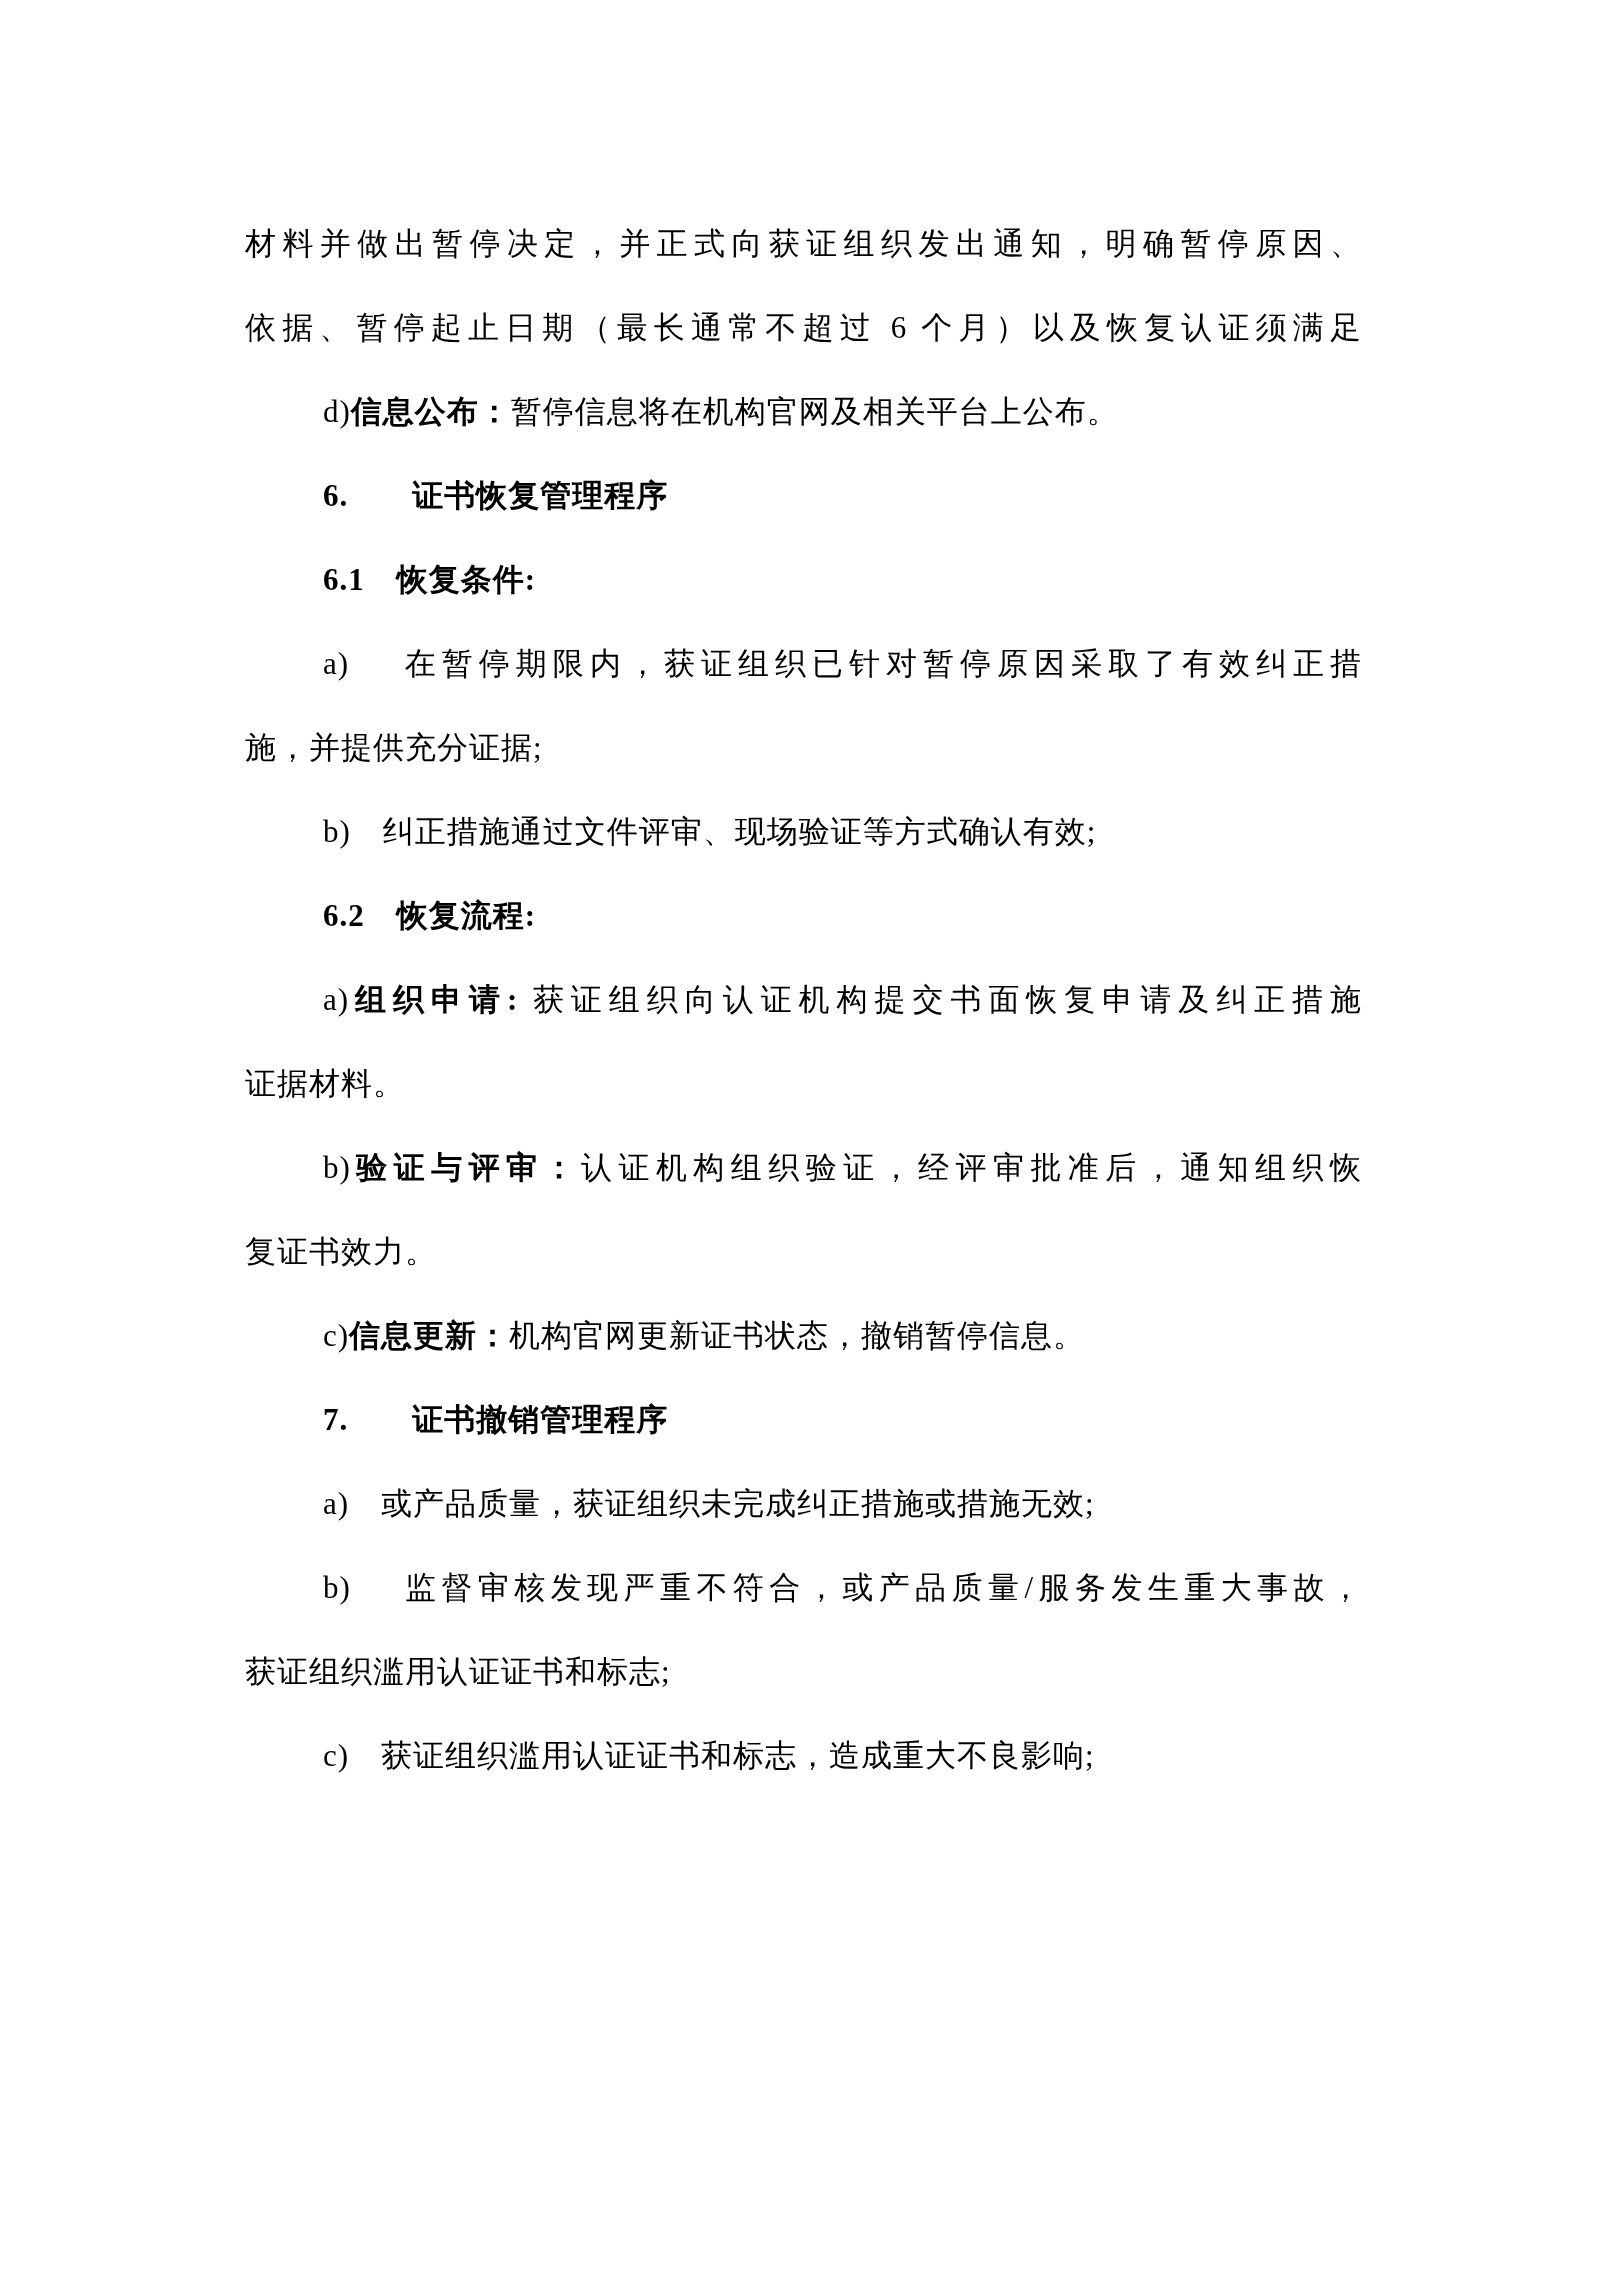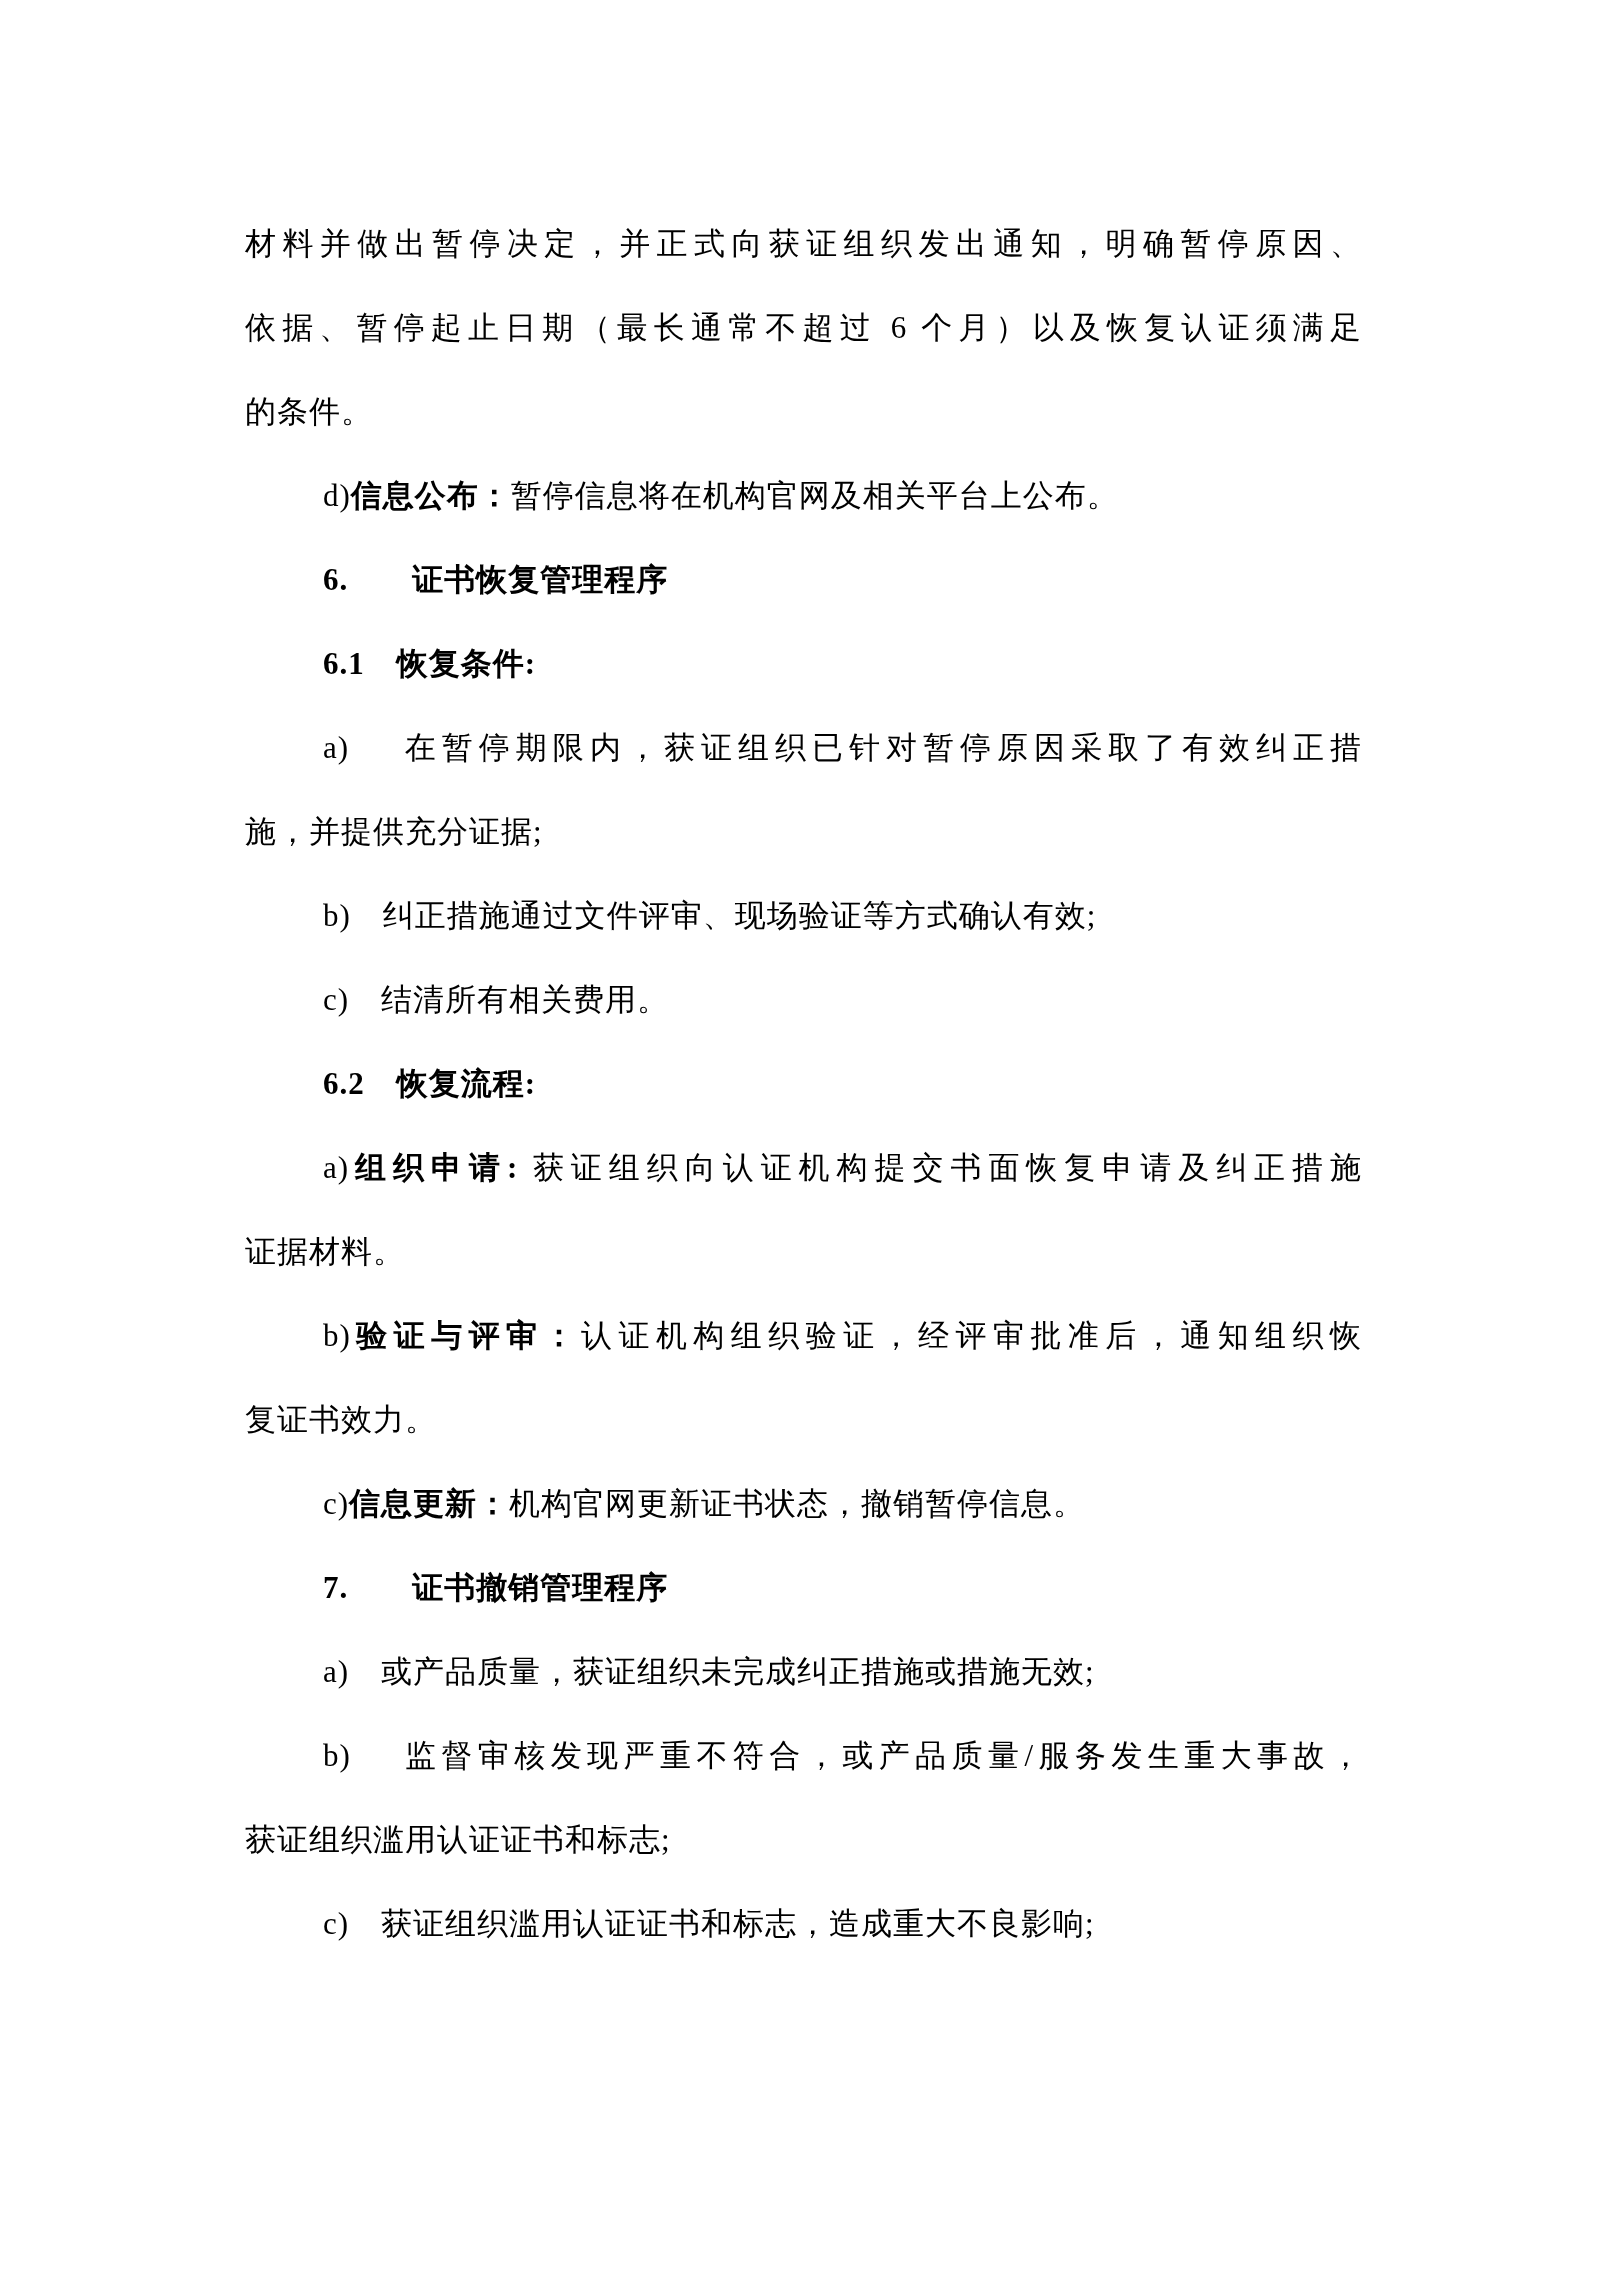--- a/index.html
+++ b/index.html
@@ -46,7 +46,6 @@
 <main class="doc">
   <div class="line fill"><span>材料并做出暂停决定，并正式向获证组织发出通知，明确暂停原因、</span></div>
   <div class="line fill"><span>依据、暂停起止日期（最长通常不超过 6 个月）以及恢复认证须满足</span></div>
-  <div class="line"><span>的条件。</span></div>
   <div class="line indent"><span>d)</span><span class="b">信息公布：</span><span>暂停信息将在机构官网及相关平台上公布。</span></div>
   <div class="line indent"><span class="b">6.　　证书恢复管理程序</span></div>
   <div class="line indent"><span class="b">6.1　恢复条件:</span></div>

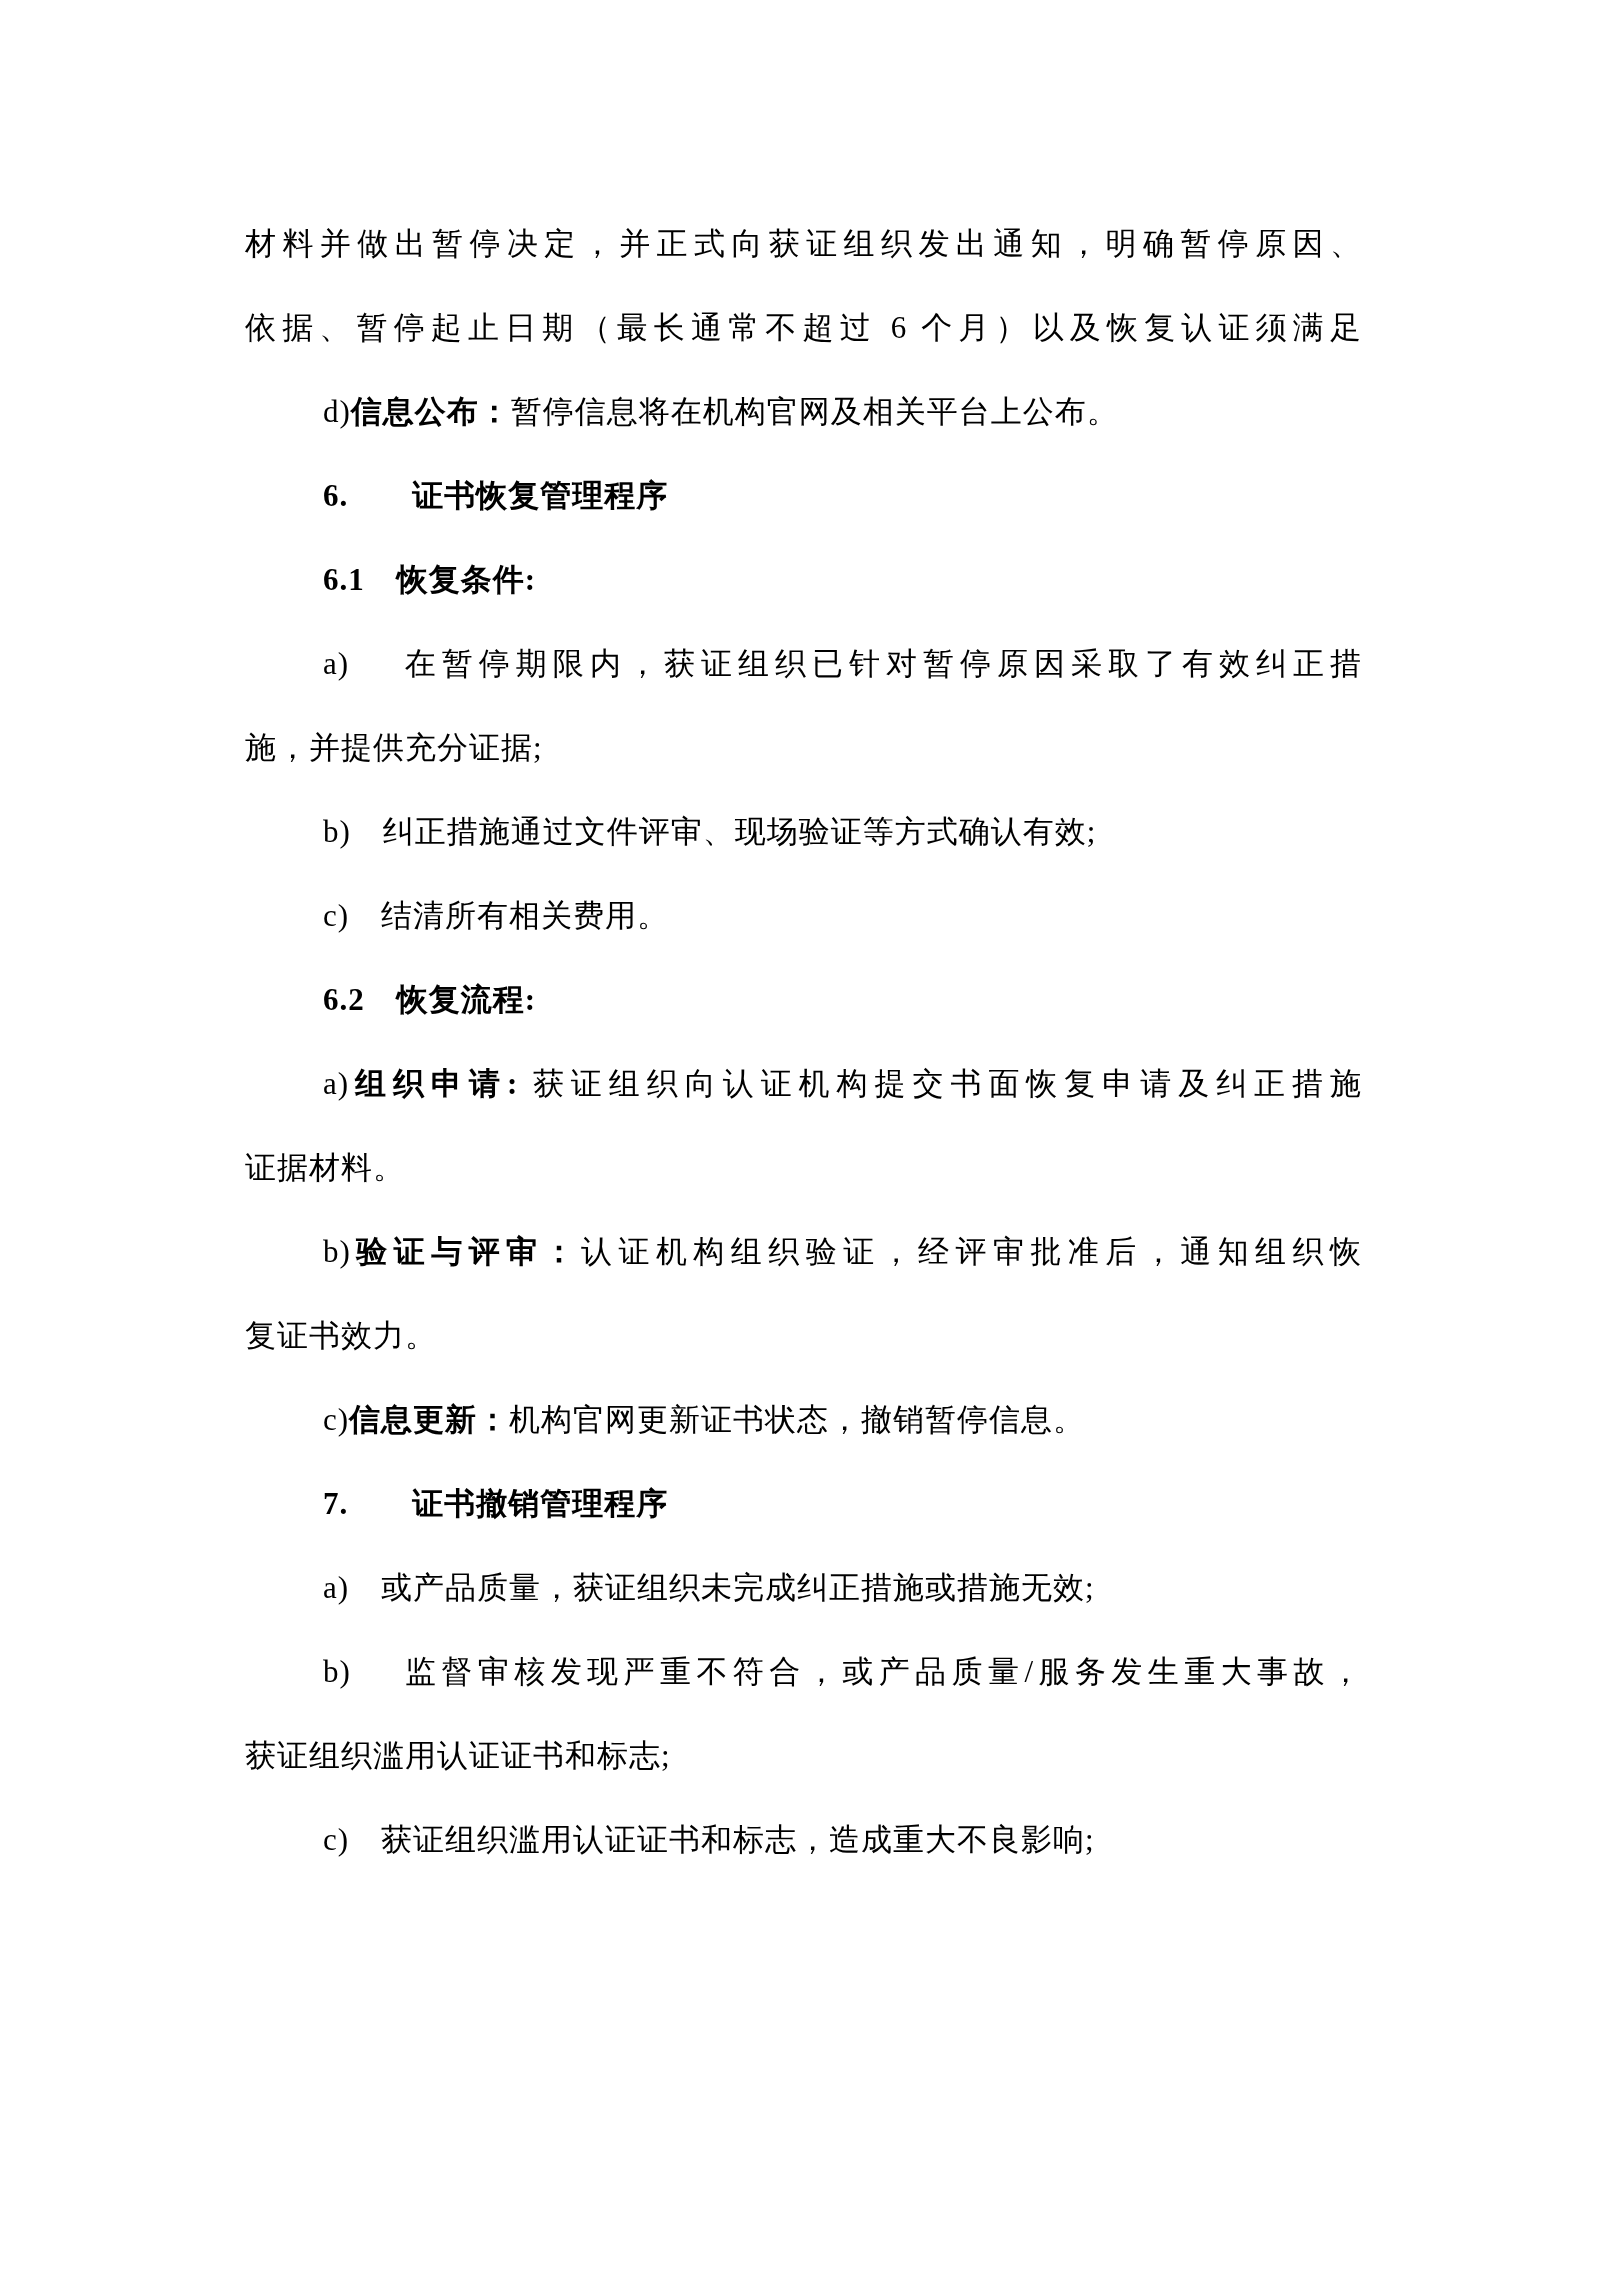--- a/index.html
+++ b/index.html
@@ -52,7 +52,6 @@
   <div class="line indent fill"><span>a)　 在暂停期限内，获证组织已针对暂停原因采取了有效纠正措</span></div>
   <div class="line"><span>施，并提供充分证据;</span></div>
   <div class="line indent"><span>b)　纠正措施通过文件评审、现场验证等方式确认有效;</span></div>
-  <div class="line indent"><span>c)　结清所有相关费用。</span></div>
   <div class="line indent"><span class="b">6.2　恢复流程:</span></div>
   <div class="line indent fill"><span>a)</span><span class="b">组织申请:</span><span> 获证组织向认证机构提交书面恢复申请及纠正措施</span></div>
   <div class="line"><span>证据材料。</span></div>

